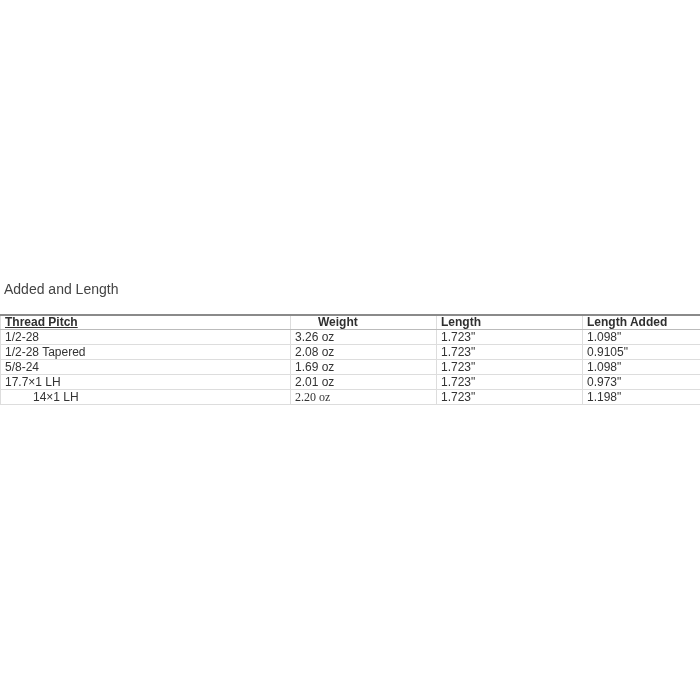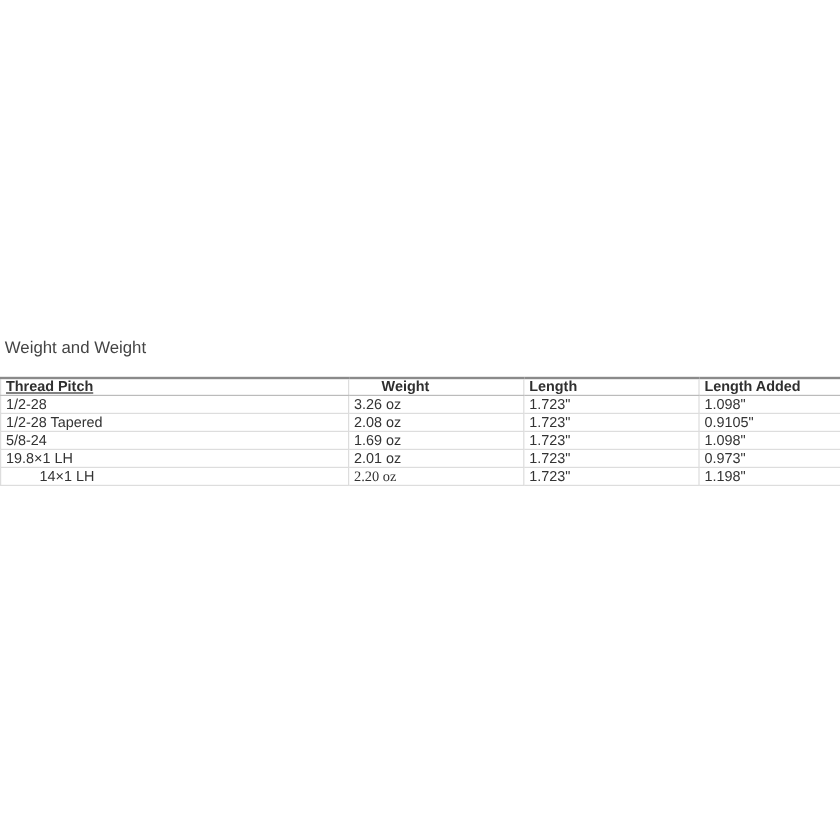--- a/index.html
+++ b/index.html
@@ -59,7 +59,7 @@
 <body style="background: rgb(255, 255, 255);">
 
 <div class="content">
-  <div class="section-title" style="color: rgb(68, 68, 68);">Weight and Weight</div>
+  <div class="section-title" style="color: rgb(68, 68, 68);">Added and Length</div>
 
   <table class="specs" style="color: rgb(51, 51, 51);">
     <colgroup>

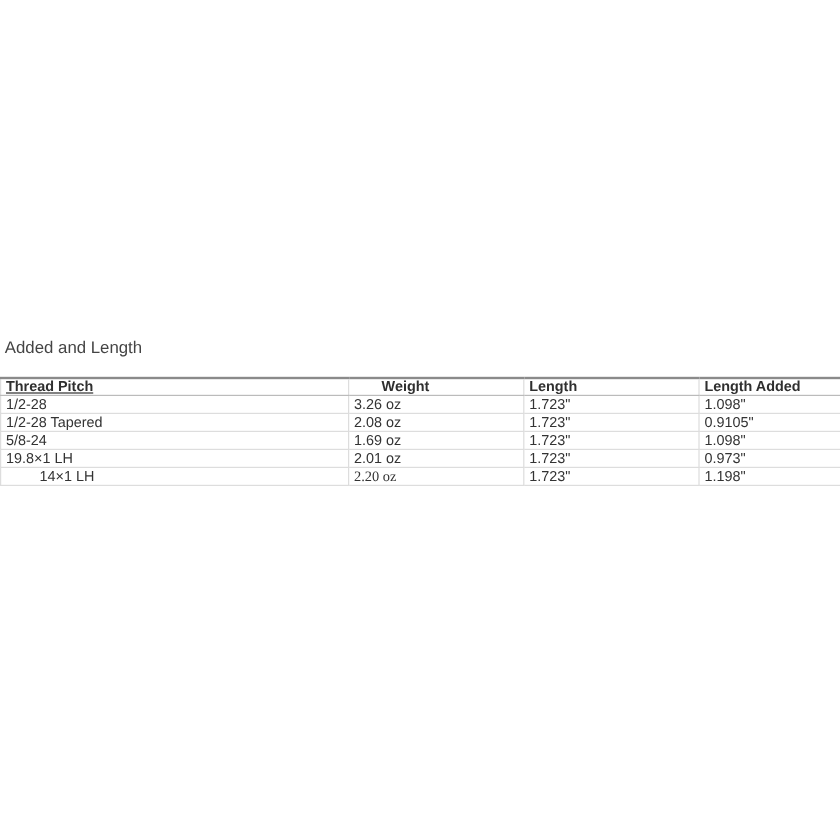--- a/index.html
+++ b/index.html
@@ -96,7 +96,7 @@
           <td style="border-color: rgb(221, 221, 221);">1.098"</td>
         </tr>
         <tr>
-          <td style="border-color: rgb(221, 221, 221);">19.8×1 LH</td>
+          <td style="border-color: rgb(221, 221, 221);">17.7×1 LH</td>
           <td style="border-color: rgb(221, 221, 221);">2.01 oz</td>
           <td style="border-color: rgb(221, 221, 221);">1.723"</td>
           <td style="border-color: rgb(221, 221, 221);">0.973"</td>

